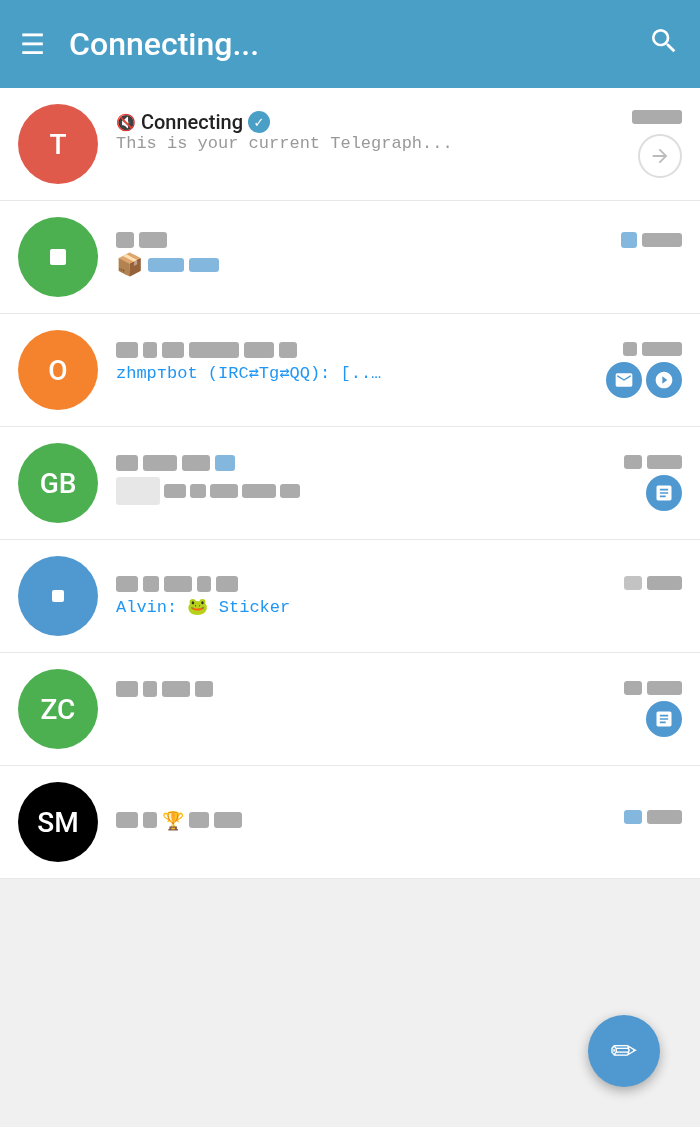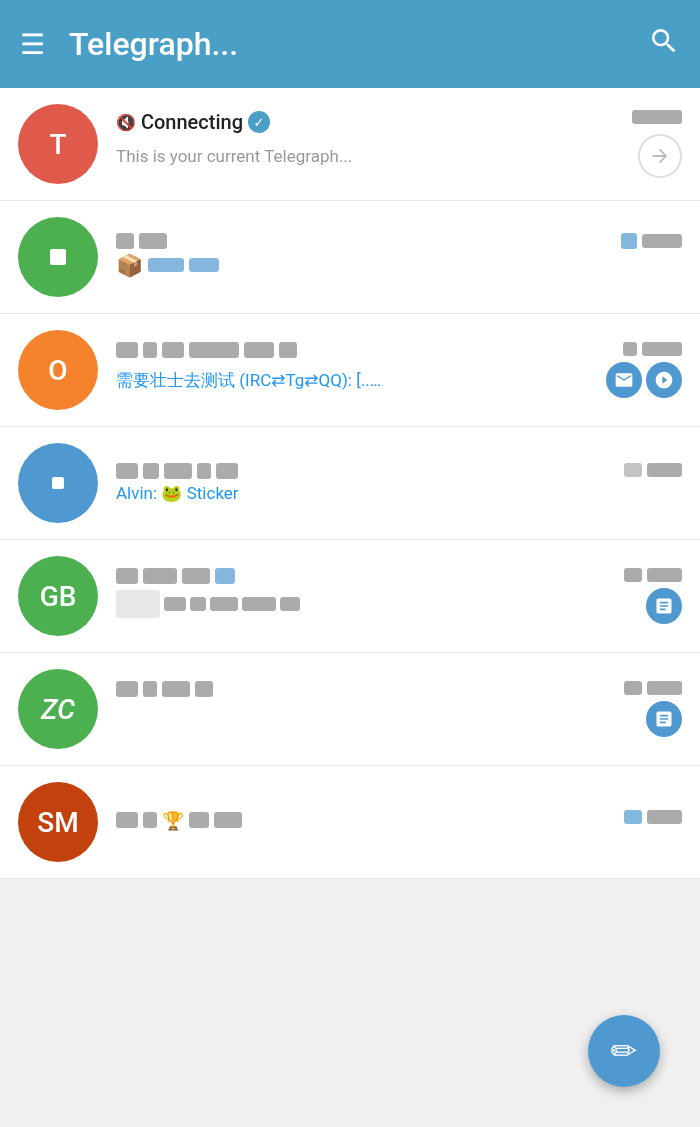--- a/index.html
+++ b/index.html
@@ -215,7 +215,7 @@
 
 <div class="topbar">
   <span class="topbar-menu-icon">☰</span>
-  <span class="topbar-title">Telegraph...</span>
+  <span class="topbar-title">Connecting...</span>
   <span class="topbar-search-icon">
     <svg width="32" height="32" viewBox="0 0 24 24" fill="white">
       <path d="M15.5 14h-.79l-.28-.27A6.471 6.471 0 0 0 16 9.5 6.5 6.5 0 1 0 9.5 16c1.61 0 3.09-.59 4.23-1.57l.27.28v.79l5 4.99L20.49 19l-4.99-5zm-6 0C7.01 14 5 11.99 5 9.5S7.01 5 9.5 5 14 7.01 14 9.5 11.99 14 9.5 14z"></path>

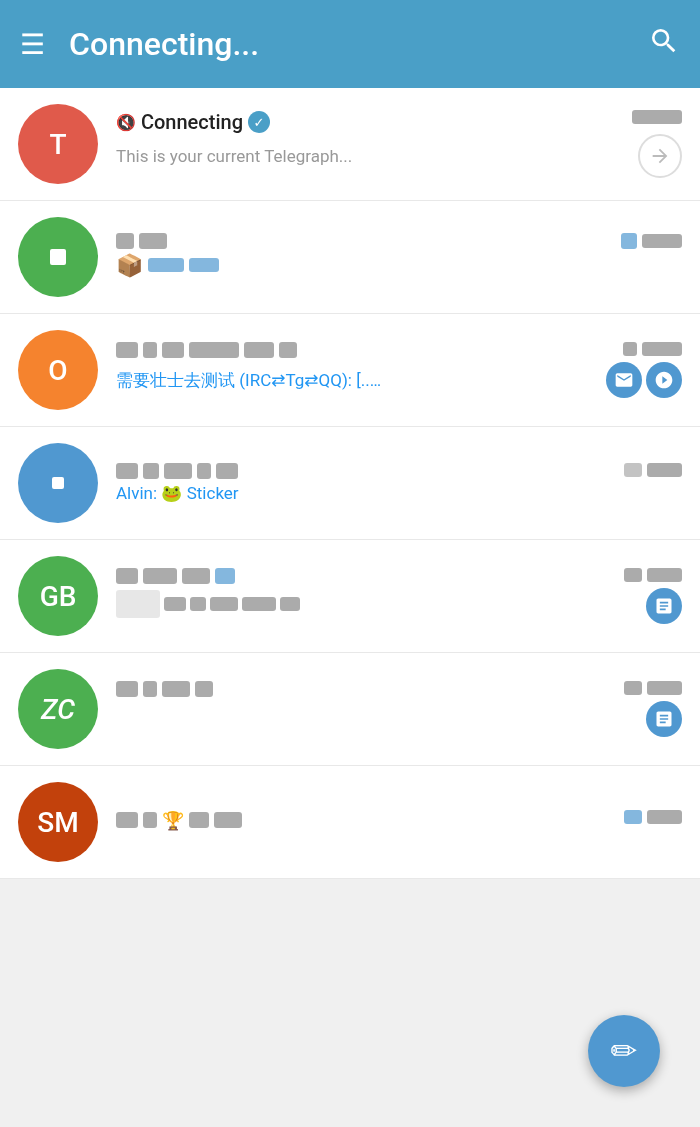--- a/index.html
+++ b/index.html
@@ -206,8 +206,8 @@
 
     .preview-second {
       display: flex;
-      align-items: center;
       gap: 6px;
+      font-family: Liberation Mono, monospace;
     }
   </style>
 </head>

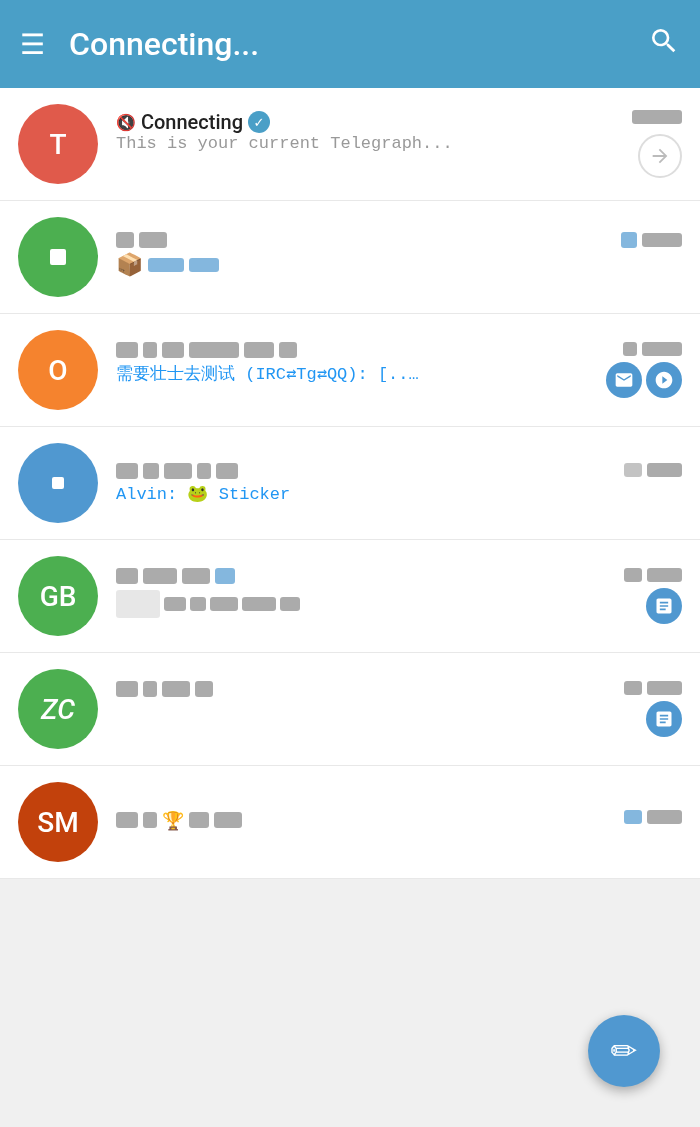--- a/index.html
+++ b/index.html
@@ -303,7 +303,7 @@
         </div>
       </div>
       <div class="preview-second">
-        <span class="chat-preview chat-preview-blue">需要壮士去测试 (IRC⇄Tg⇄QQ): [..…</span>
+        <span class="chat-preview chat-preview-blue">zhmртbot (IRC⇄Tg⇄QQ): [..…</span>
         <div style="display:flex;gap:4px;margin-left:auto;flex-shrink:0;">
           <div style="width:36px;height:36px;background:#5098d0;border-radius:50%;display:flex;align-items:center;justify-content:center;">
             <svg width="20" height="20" viewBox="0 0 24 24" fill="white">

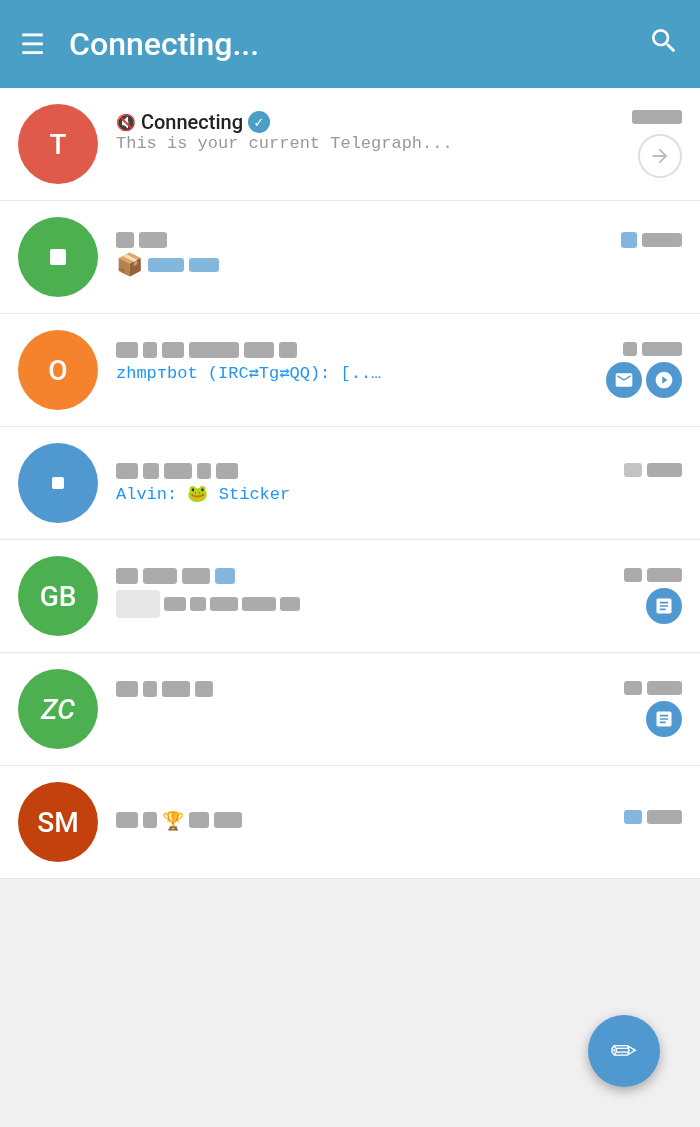--- a/index.html
+++ b/index.html
@@ -321,36 +321,6 @@
   </div>
 
   <div class="chat-item">
-    <div class="avatar avatar-blue" style="position:relative;">
-      <svg width="36" height="36" viewBox="0 0 36 36" fill="white">
-        <rect x="12" y="12" width="12" height="12" rx="2"></rect>
-      </svg>
-    </div>
-    <div class="chat-content">
-      <div class="header-row">
-        <div class="name-row-top">
-          <div class="blur-line">
-            <span class="blur-block blur-block-dark" style="width:22px;height:16px;"></span>
-            <span class="blur-block blur-block-dark" style="width:16px;height:16px;"></span>
-            <span class="blur-block blur-block-dark" style="width:28px;height:16px;"></span>
-            <span class="blur-block blur-block-dark" style="width:14px;height:16px;"></span>
-            <span class="blur-block blur-block-dark" style="width:22px;height:16px;"></span>
-          </div>
-        </div>
-        <div class="right-col">
-          <div class="blur-line">
-            <span class="blur-block" style="width:18px;height:14px;background:#aaa;"></span>
-            <span class="blur-block blur-block-dark" style="width:35px;height:14px;"></span>
-          </div>
-        </div>
-      </div>
-      <div class="preview-second">
-        <span class="chat-preview chat-preview-blue">Alvin: 🐸 Sticker</span>
-      </div>
-    </div>
-  </div>
-
-  <div class="chat-item">
     <div class="avatar avatar-green2">GB</div>
     <div class="chat-content">
       <div class="header-row">
@@ -388,6 +358,36 @@
   </div>
 
   <div class="chat-item">
+    <div class="avatar avatar-blue" style="position:relative;">
+      <svg width="36" height="36" viewBox="0 0 36 36" fill="white">
+        <rect x="12" y="12" width="12" height="12" rx="2"></rect>
+      </svg>
+    </div>
+    <div class="chat-content">
+      <div class="header-row">
+        <div class="name-row-top">
+          <div class="blur-line">
+            <span class="blur-block blur-block-dark" style="width:22px;height:16px;"></span>
+            <span class="blur-block blur-block-dark" style="width:16px;height:16px;"></span>
+            <span class="blur-block blur-block-dark" style="width:28px;height:16px;"></span>
+            <span class="blur-block blur-block-dark" style="width:14px;height:16px;"></span>
+            <span class="blur-block blur-block-dark" style="width:22px;height:16px;"></span>
+          </div>
+        </div>
+        <div class="right-col">
+          <div class="blur-line">
+            <span class="blur-block" style="width:18px;height:14px;background:#aaa;"></span>
+            <span class="blur-block blur-block-dark" style="width:35px;height:14px;"></span>
+          </div>
+        </div>
+      </div>
+      <div class="preview-second">
+        <span class="chat-preview chat-preview-blue">Alvin: 🐸 Sticker</span>
+      </div>
+    </div>
+  </div>
+
+  <div class="chat-item">
     <div class="avatar avatar-green3">ZC</div>
     <div class="chat-content">
       <div class="header-row">

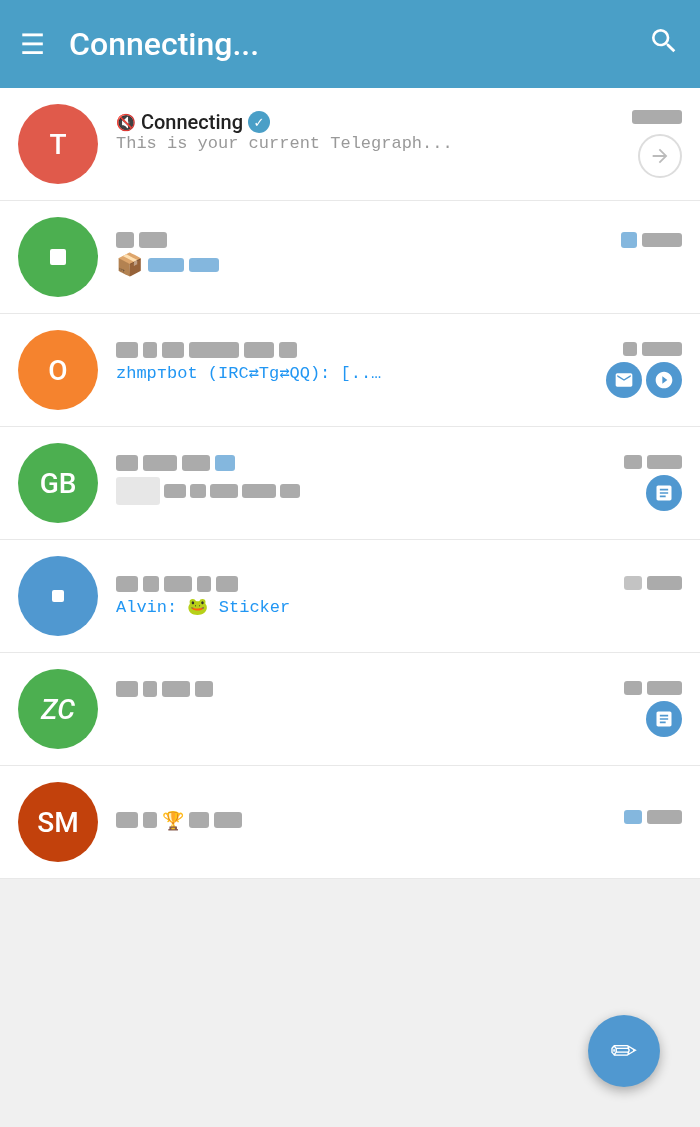--- a/index.html
+++ b/index.html
@@ -87,7 +87,6 @@
     }
     .avatar-green3 {
       background: #4caf50;
-      font-style: italic;
     }
     .avatar-purple {
       background: #c2410c;

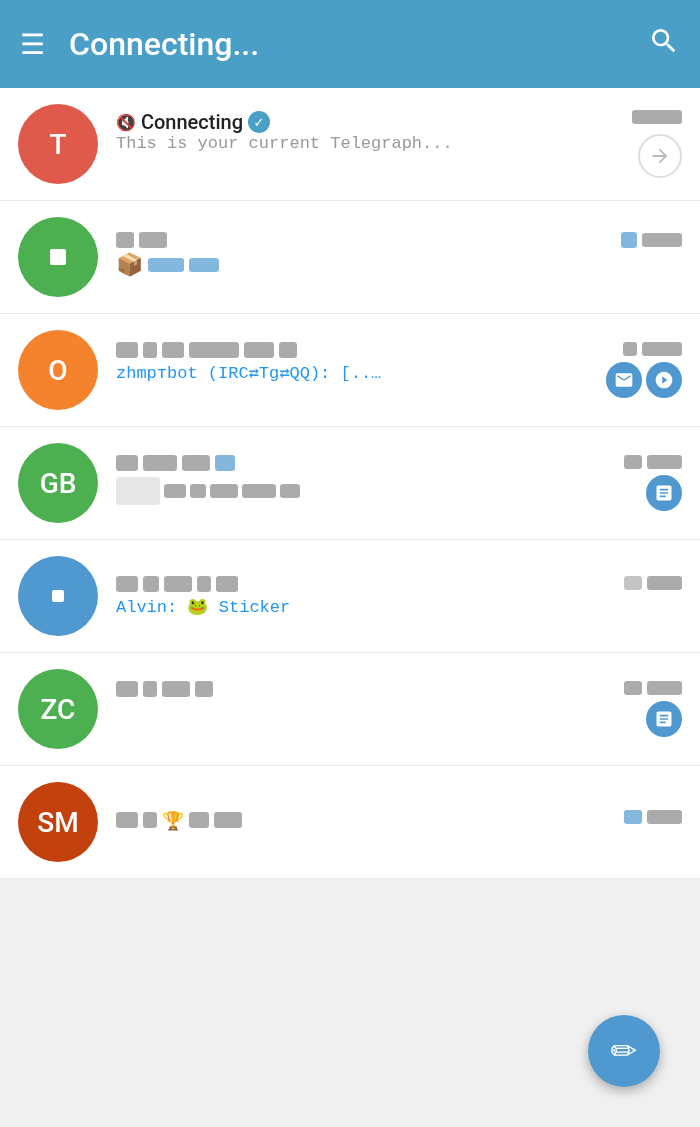--- a/index.html
+++ b/index.html
@@ -89,7 +89,7 @@
       background: #4caf50;
     }
     .avatar-purple {
-      background: #c2410c;
+      background: #000000;
     }
 
     

